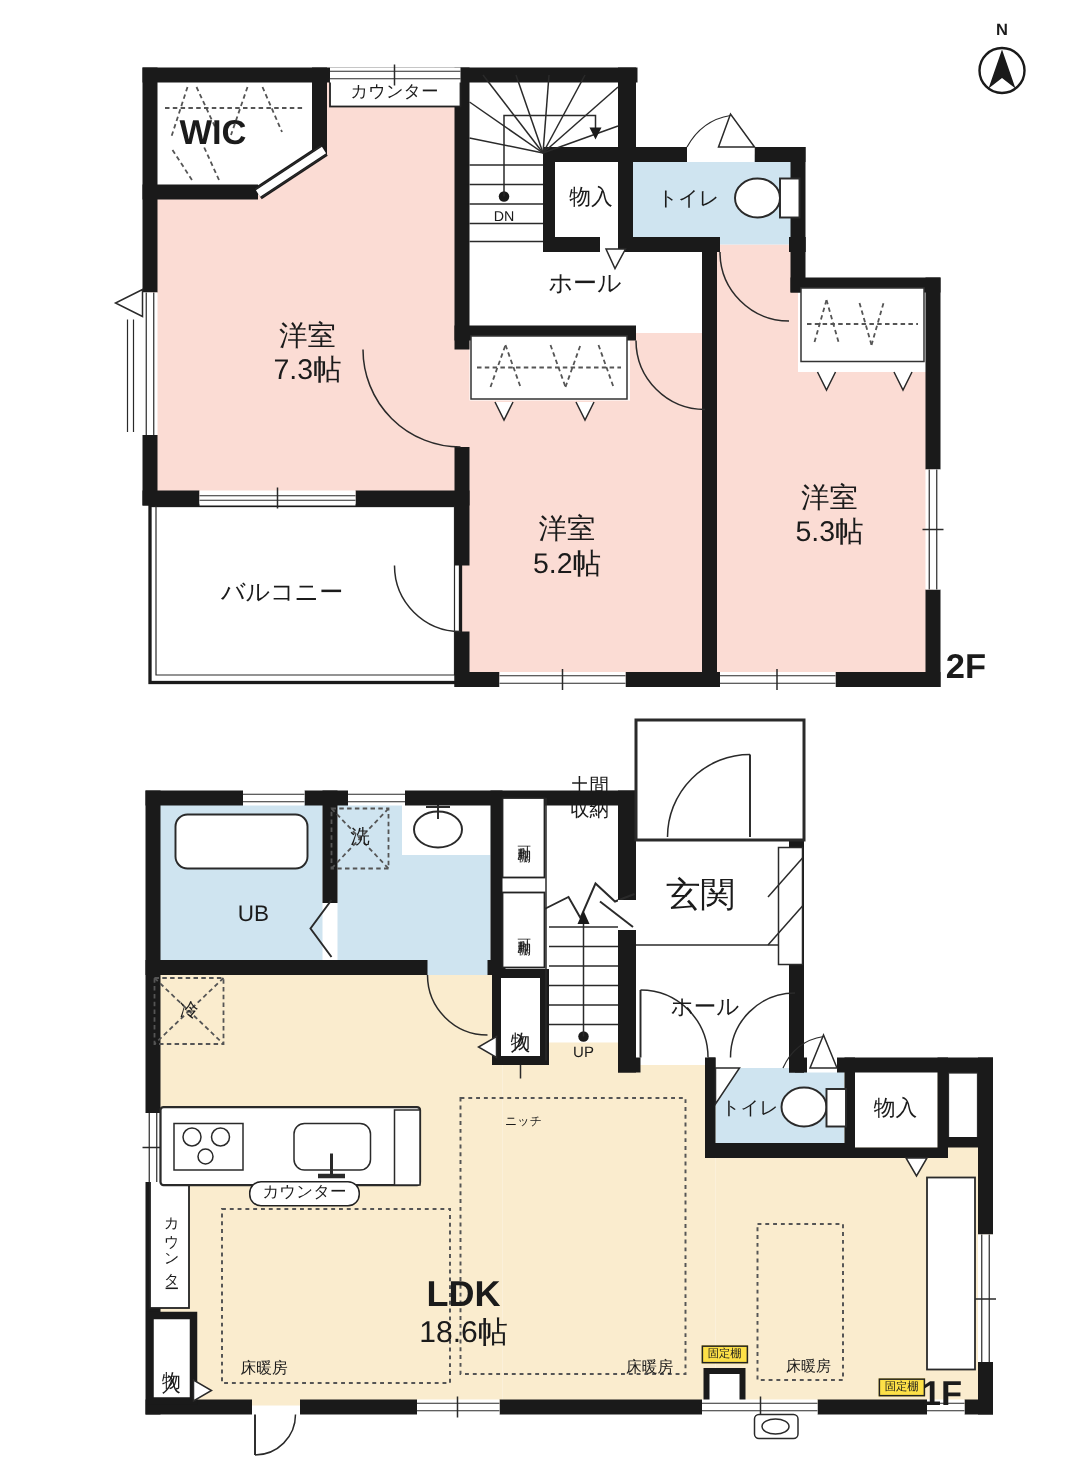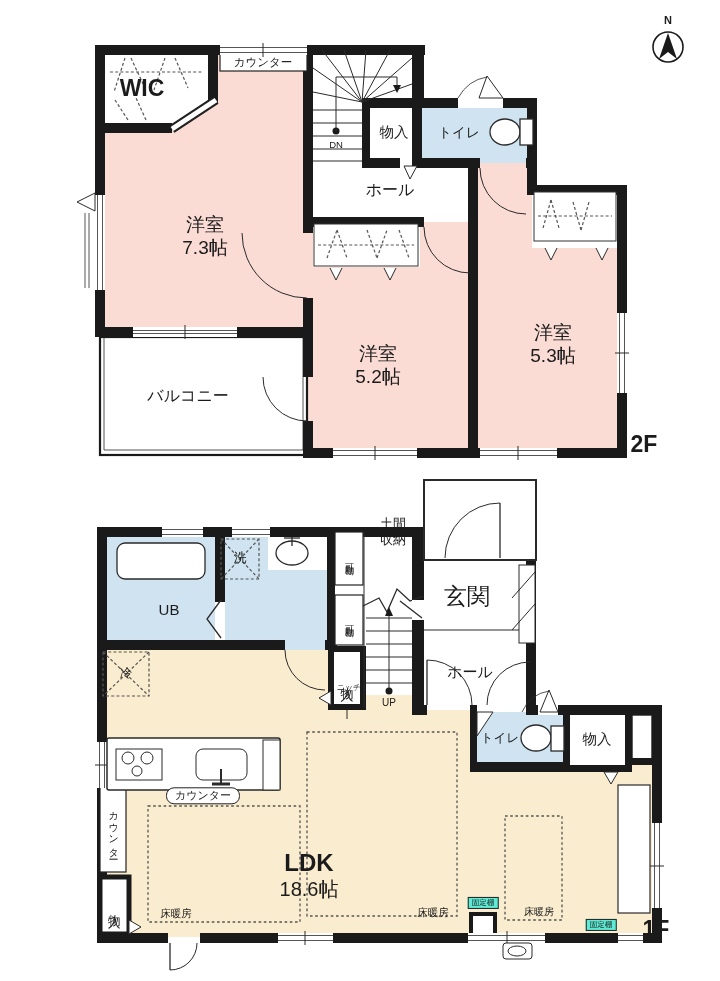--- a/index.html
+++ b/index.html
@@ -390,7 +390,7 @@
 <div class="lbl" style="left:467px;top:596px;font-size:23px;">玄関</div>
 <div class="lbl" style="left:470px;top:672px;font-size:15px;">ホール</div>
 <div class="lbl v" style="left:347px;top:678px;font-size:13px;">物入</div>
-<div class="lbl" style="left:349px;top:688px;font-size:8px;">ニッチ</div>
+<div class="lbl" style="left:349px;top:748px;font-size:8px;">ニッチ</div>
 <div class="lbl" style="left:389px;top:703px;font-size:10px;">UP</div>
 <div class="lbl" style="left:126px;top:674px;font-size:12.5px;">冷</div>
 <div class="lbl" style="left:500px;top:739px;font-size:12.5px;">トイレ</div>

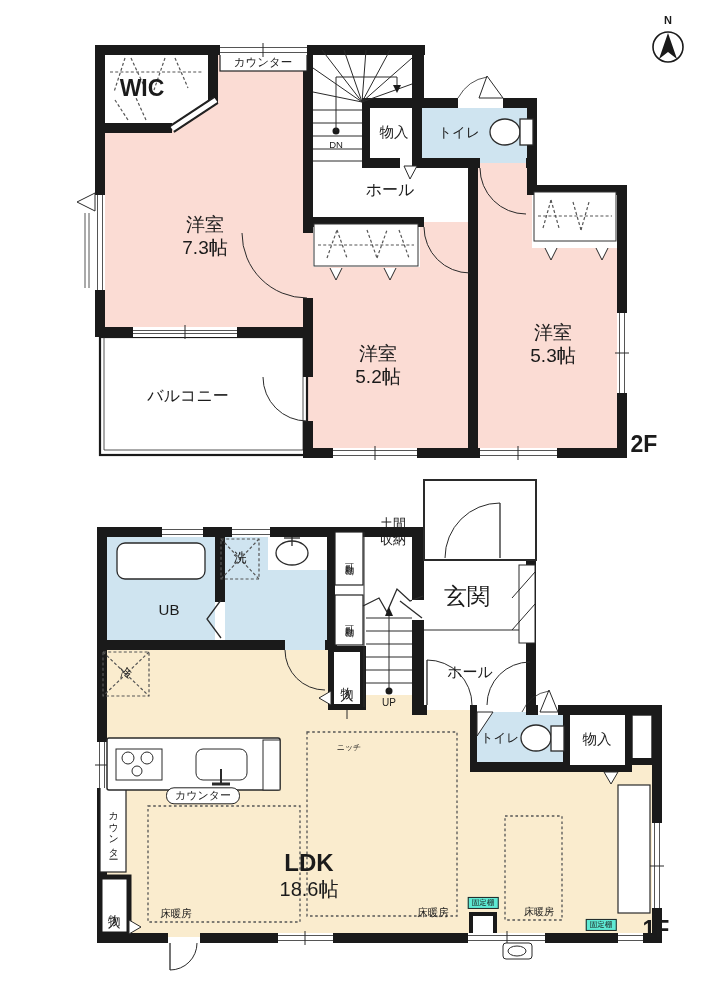--- a/index.html
+++ b/index.html
@@ -9,7 +9,7 @@
   .lbl{position:absolute;transform:translate(-50%,-50%);white-space:pre-line;text-align:center;
        line-height:1.22;color:#1b1b1b;pointer-events:none;}
   .v{writing-mode:vertical-rl;text-orientation:upright;letter-spacing:1px;line-height:1;}
-  .box{border:1px solid #222;background:#5eead4;padding:0 3px;line-height:1.35;}
+  .box{border:1px solid #222;background:#fde047;padding:0 3px;line-height:1.35;}
   .rbox{border:1px solid #222;background:#fff;padding:0 8px;border-radius:8px;line-height:1.4;}
   .sb{font-weight:600;}
   

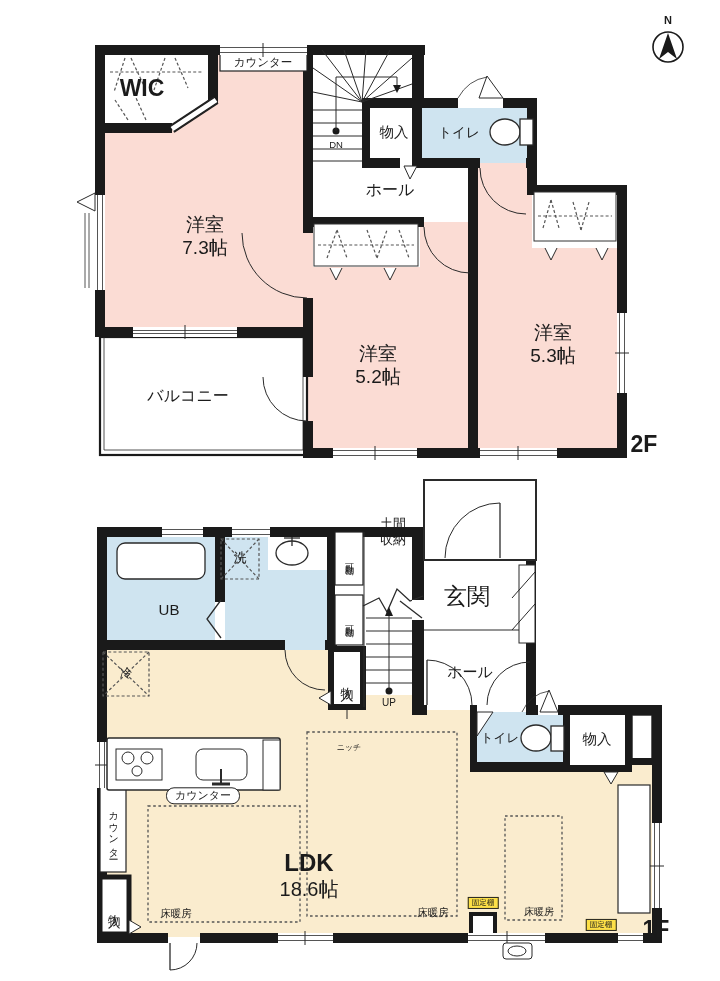--- a/index.html
+++ b/index.html
@@ -405,7 +405,7 @@
 <div class="lbl" style="left:539px;top:912px;font-size:10px;">床暖房</div>
 <div class="lbl box" style="left:483px;top:903px;font-size:7.5px;">固定棚</div>
 <div class="lbl box" style="left:601px;top:925px;font-size:7.5px;">固定棚</div>
-<div class="lbl sb" style="left:656px;top:929px;font-size:23px;text-align:center;">1F</div>
+<div class="lbl sb" style="left:628px;top:929px;font-size:23px;text-align:center;">1F</div>
 <div class="lbl sb" style="left:668px;top:21px;font-size:11px;">N</div>
 </div>
 

